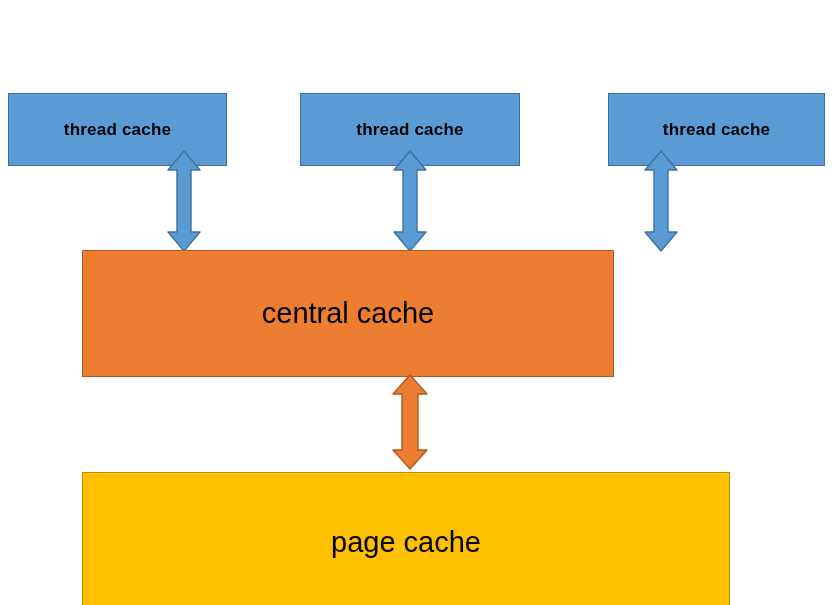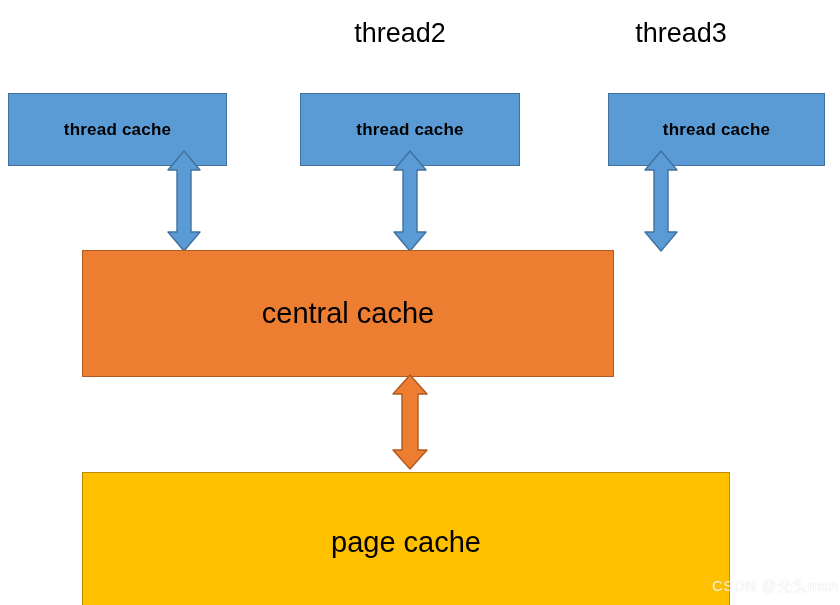--- a/index.html
+++ b/index.html
@@ -85,7 +85,6 @@
 
 <div id="stage">
 
-  <div class="thread-label" style="left:278px; top:20px; width:244px;">thread2</div>
   <div class="thread-label" style="left:559px; top:20px; width:244px;">thread3</div>
 
   <div class="box box-thread" style="left:8px; top:93px; width:219px; height:73px;">thread cache</div>

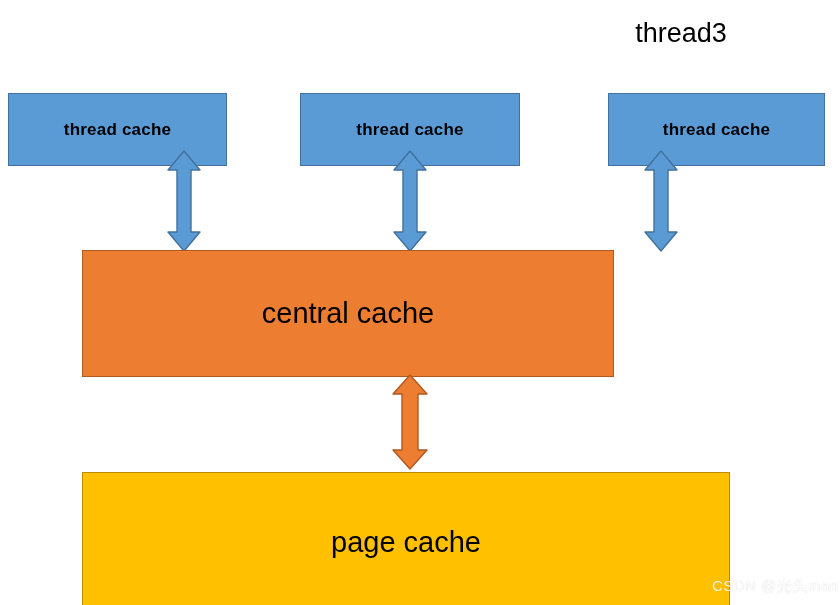--- a/index.html
+++ b/index.html
@@ -85,7 +85,6 @@
 
 <div id="stage">
 
-  <div class="thread-label" style="left:559px; top:20px; width:244px;">thread3</div>
 
   <div class="box box-thread" style="left:8px; top:93px; width:219px; height:73px;">thread cache</div>
   <div class="box box-thread" style="left:300px; top:93px; width:220px; height:73px;">thread cache</div>

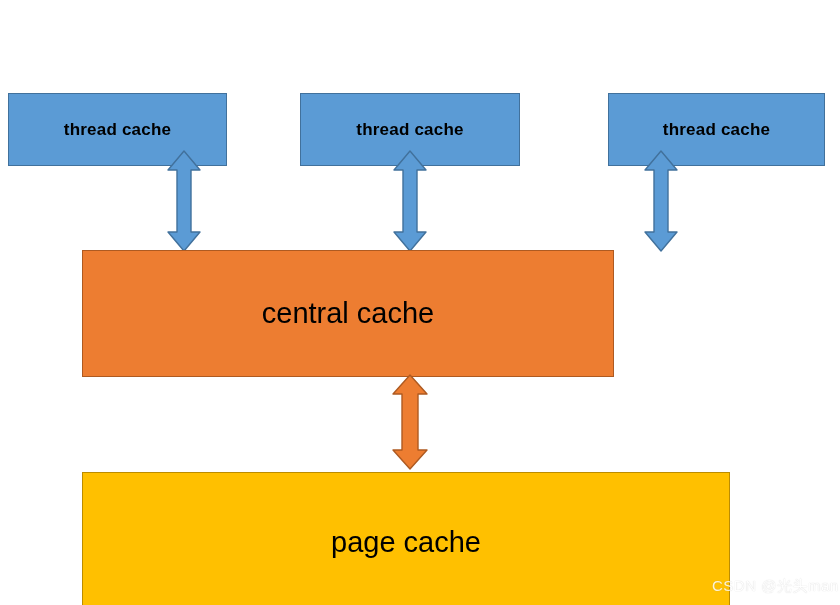--- a/index.html
+++ b/index.html
@@ -116,7 +116,6 @@
 
   <div class="box box-page" style="left:82px; top:472px; width:648px; height:140px;">page cache</div>
 
-  <div class="watermark" style="left:712px; top:577px;">CSDN @光头man</div>
 
 </div>
 

